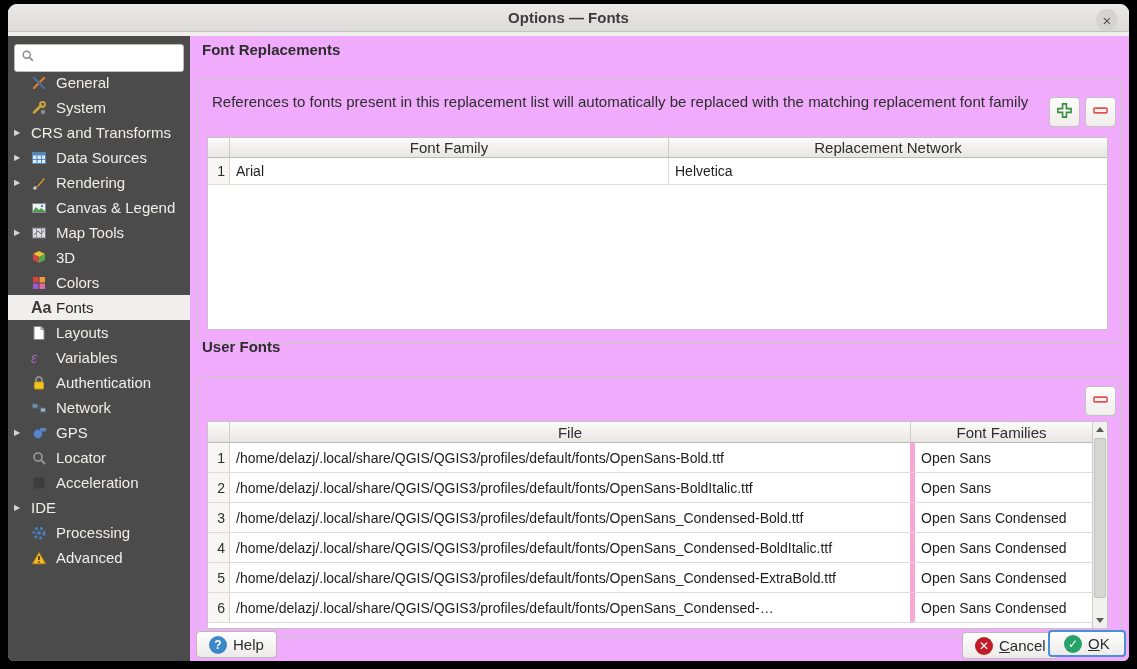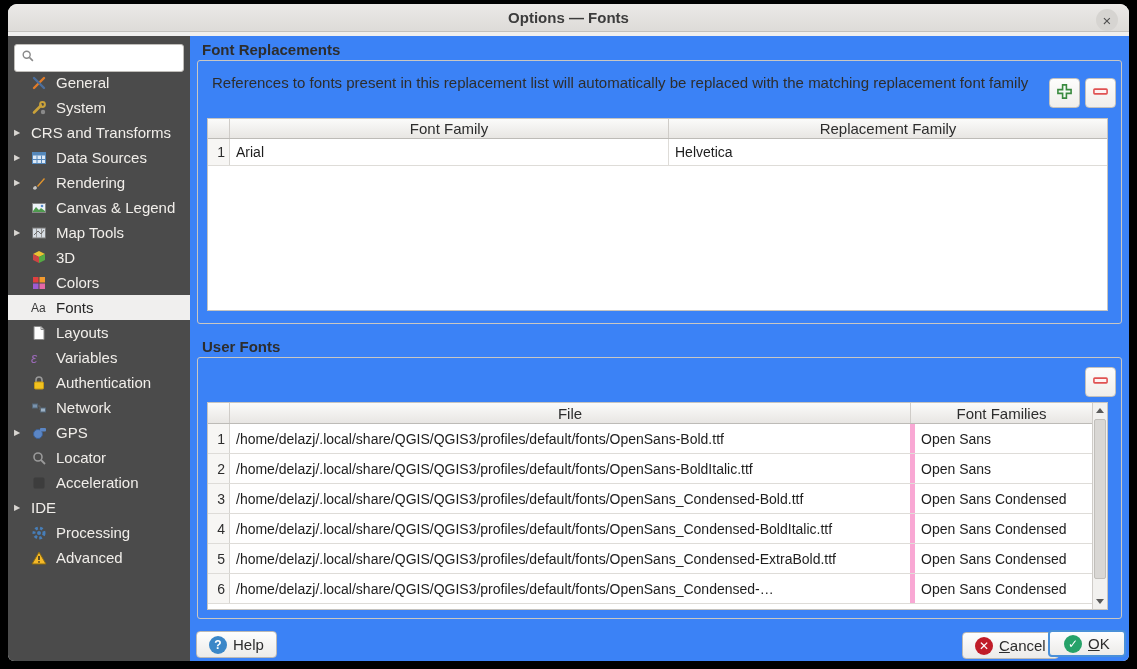--- a/index.html
+++ b/index.html
@@ -29,7 +29,7 @@
   .sb-item.selected .txt-icon{color:#3a3a3a;}
   .sb-label{white-space:nowrap;}
   
-  .content{position:absolute;left:182px;top:32px;right:0;bottom:0;background:#3b82f6;}
+  .content{position:absolute;left:182px;top:32px;right:0;bottom:0;background:#f0abfc;}
   .group-title{position:absolute;font-size:15px;font-weight:bold;color:#2d2d2d;}
   .frame{position:absolute;border:1px solid #c9c7c3;border-radius:3px;}
   #fr-title{left:12px;top:5px;}

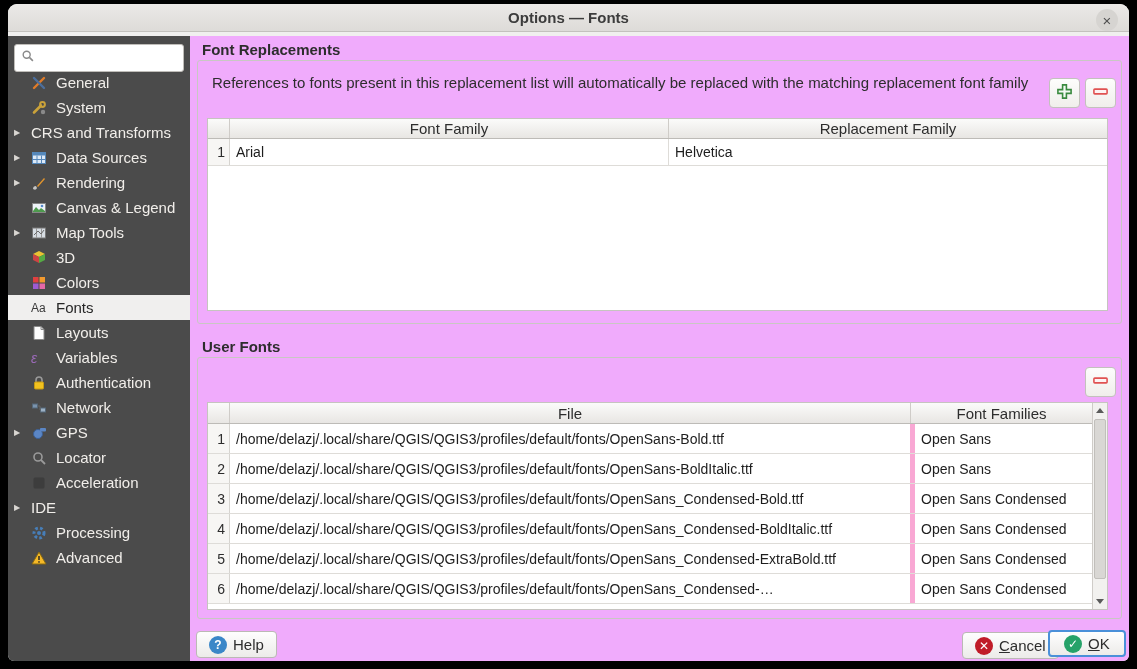--- a/index.html
+++ b/index.html
@@ -31,7 +31,7 @@
   
   .content{position:absolute;left:182px;top:32px;right:0;bottom:0;background:#f0abfc;}
   .group-title{position:absolute;font-size:15px;font-weight:bold;color:#2d2d2d;}
-  .frame{position:absolute;border:1px solid #c9c7c3;border-radius:3px;}
+  .frame{position:absolute;border:1px solid #c9c7c3;border-radius:3px;margin-top:19px;}
   #fr-title{left:12px;top:5px;}
   #fr-frame{left:7px;top:24px;width:925px;height:264px;}
   #fr-desc{position:absolute;left:14px;top:11px;width:818px;font-size:15px;line-height:21px;color:#2d2d2d;}

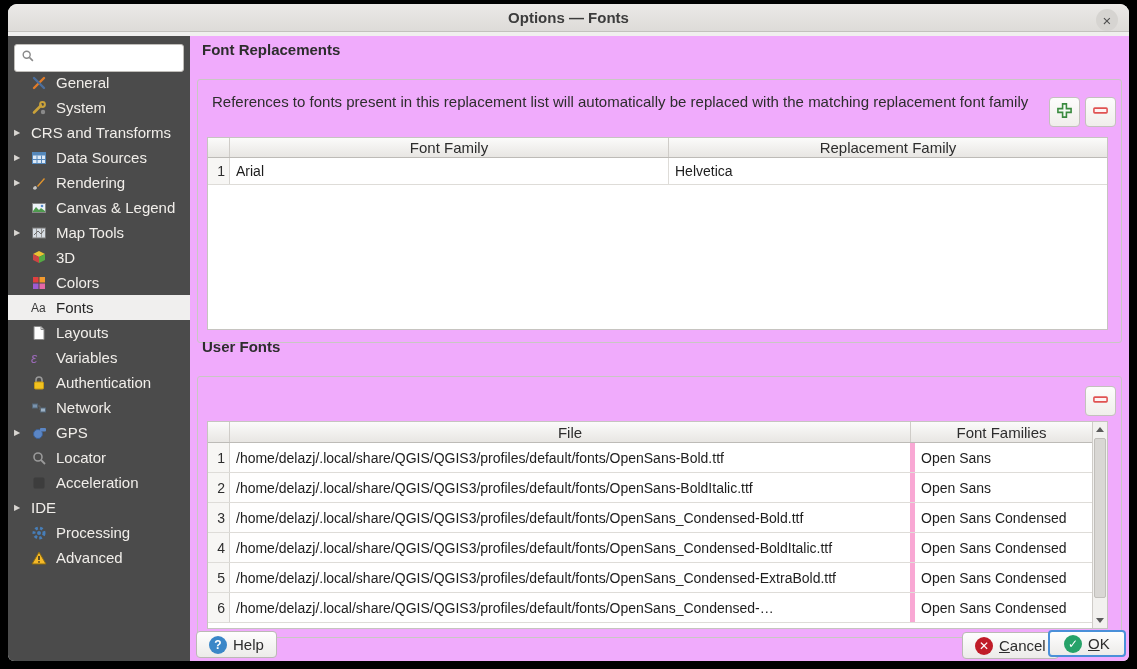--- a/index.html
+++ b/index.html
@@ -330,7 +330,7 @@
         <div class="thead">
           <div class="corner"></div>
           <div class="th">Font Family</div>
-          <div class="th">Replacement Family</div>
+          <div class="th">Replacement Network</div>
         </div>
         <div>
             <div class="trow">

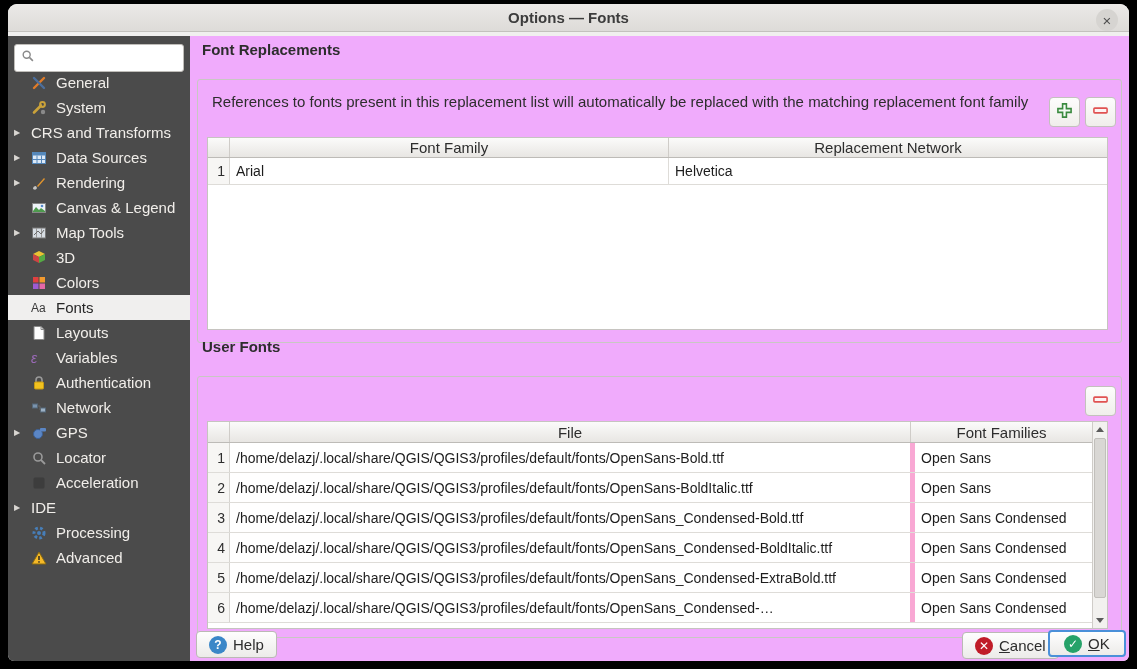--- a/index.html
+++ b/index.html
@@ -25,7 +25,7 @@
   .sb-item.selected .sb-arrow{color:#555;}
   .sb-icon{width:25px;height:16px;flex:0 0 auto;display:flex;align-items:center;}
   .sb-icon svg{display:block;}
-  .txt-icon{font-size:12px;font-weight:normal;color:#e6e3df;line-height:16px;}
+  .txt-icon{font-size:16px;font-weight:bold;color:#e6e3df;line-height:16px;}
   .sb-item.selected .txt-icon{color:#3a3a3a;}
   .sb-label{white-space:nowrap;}
   

